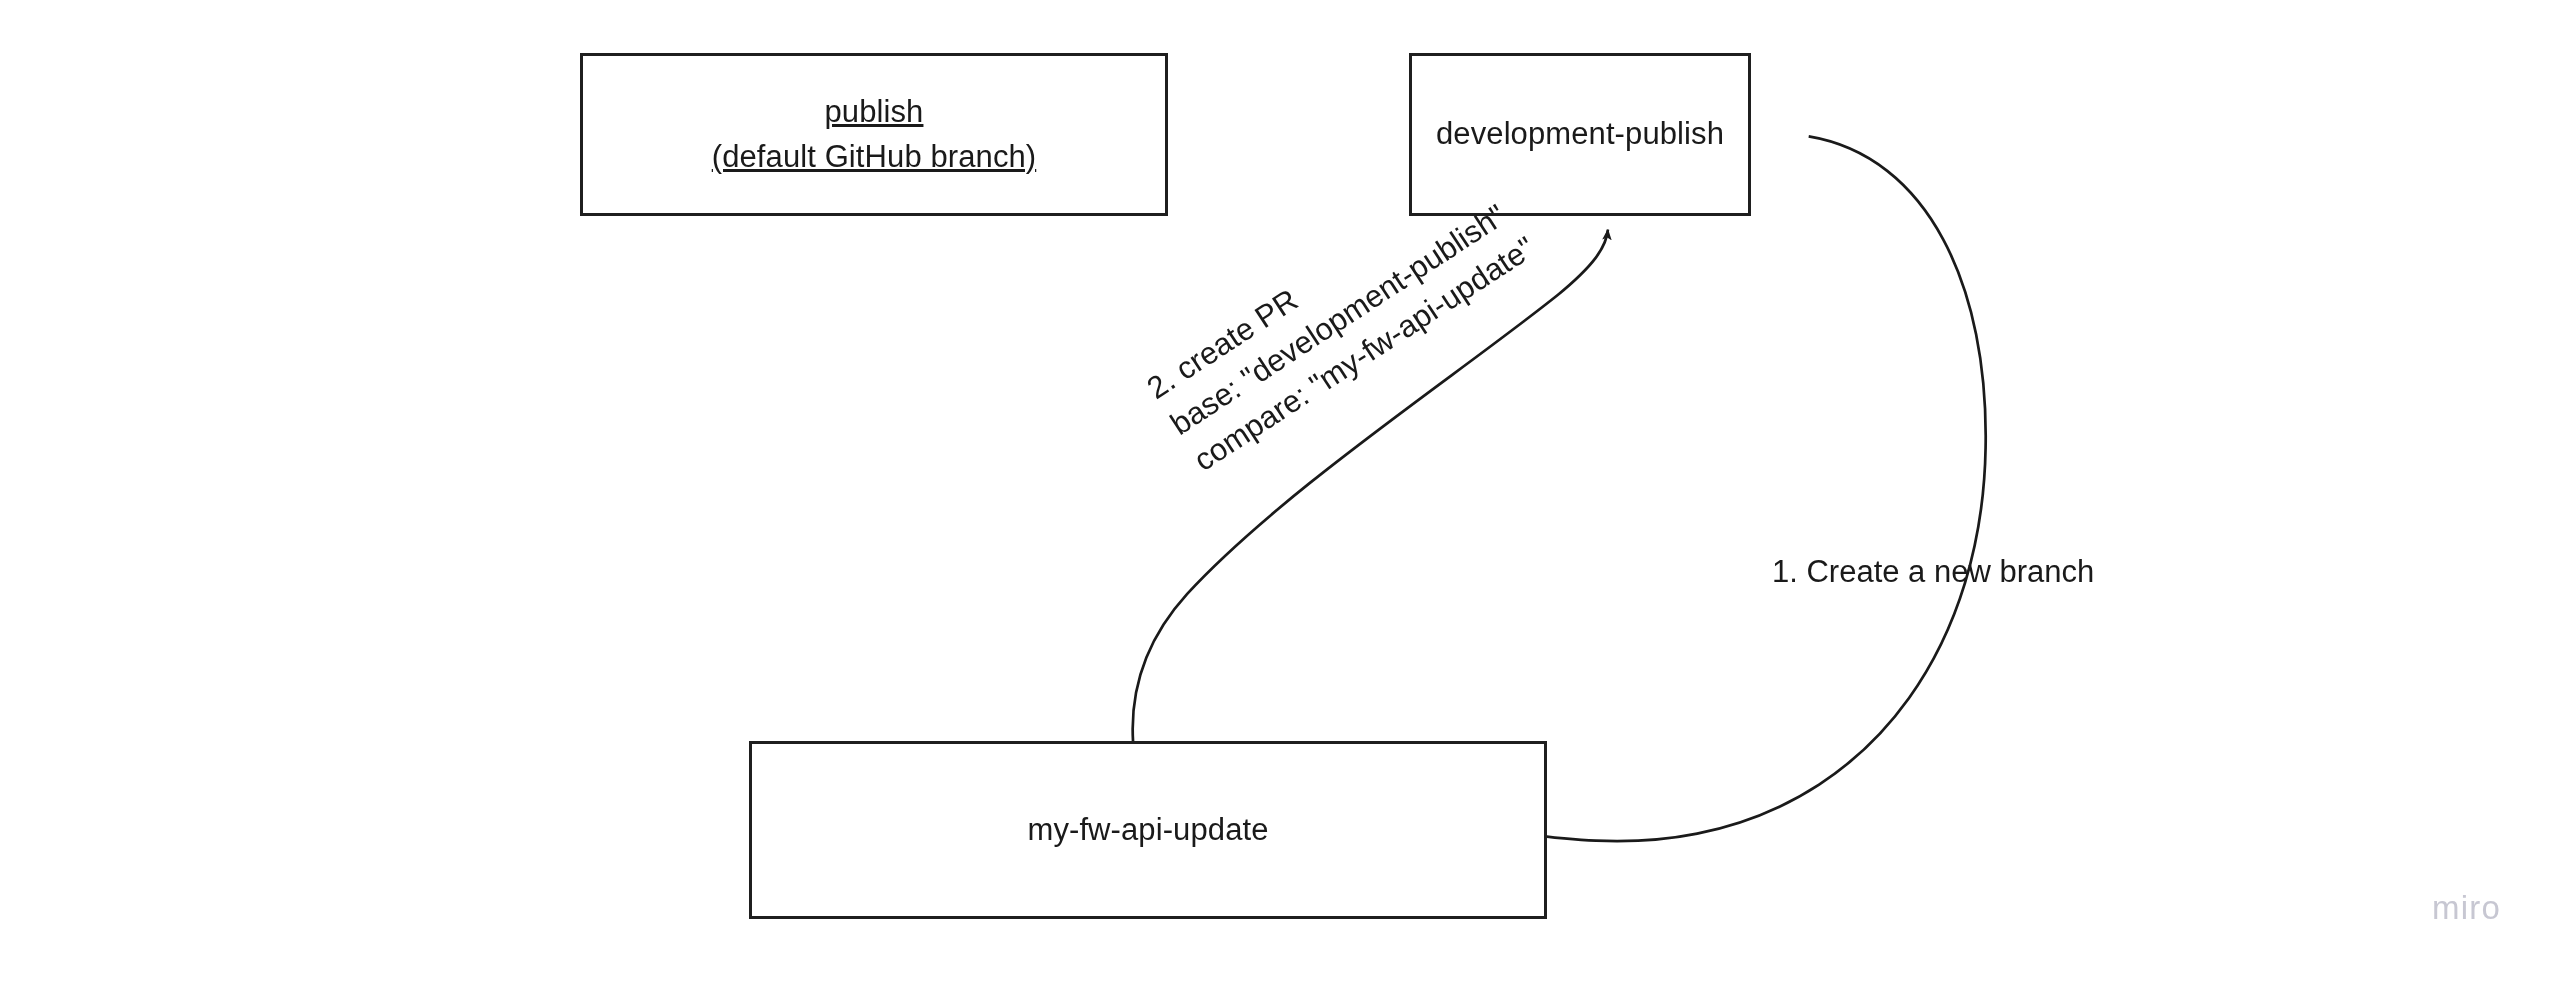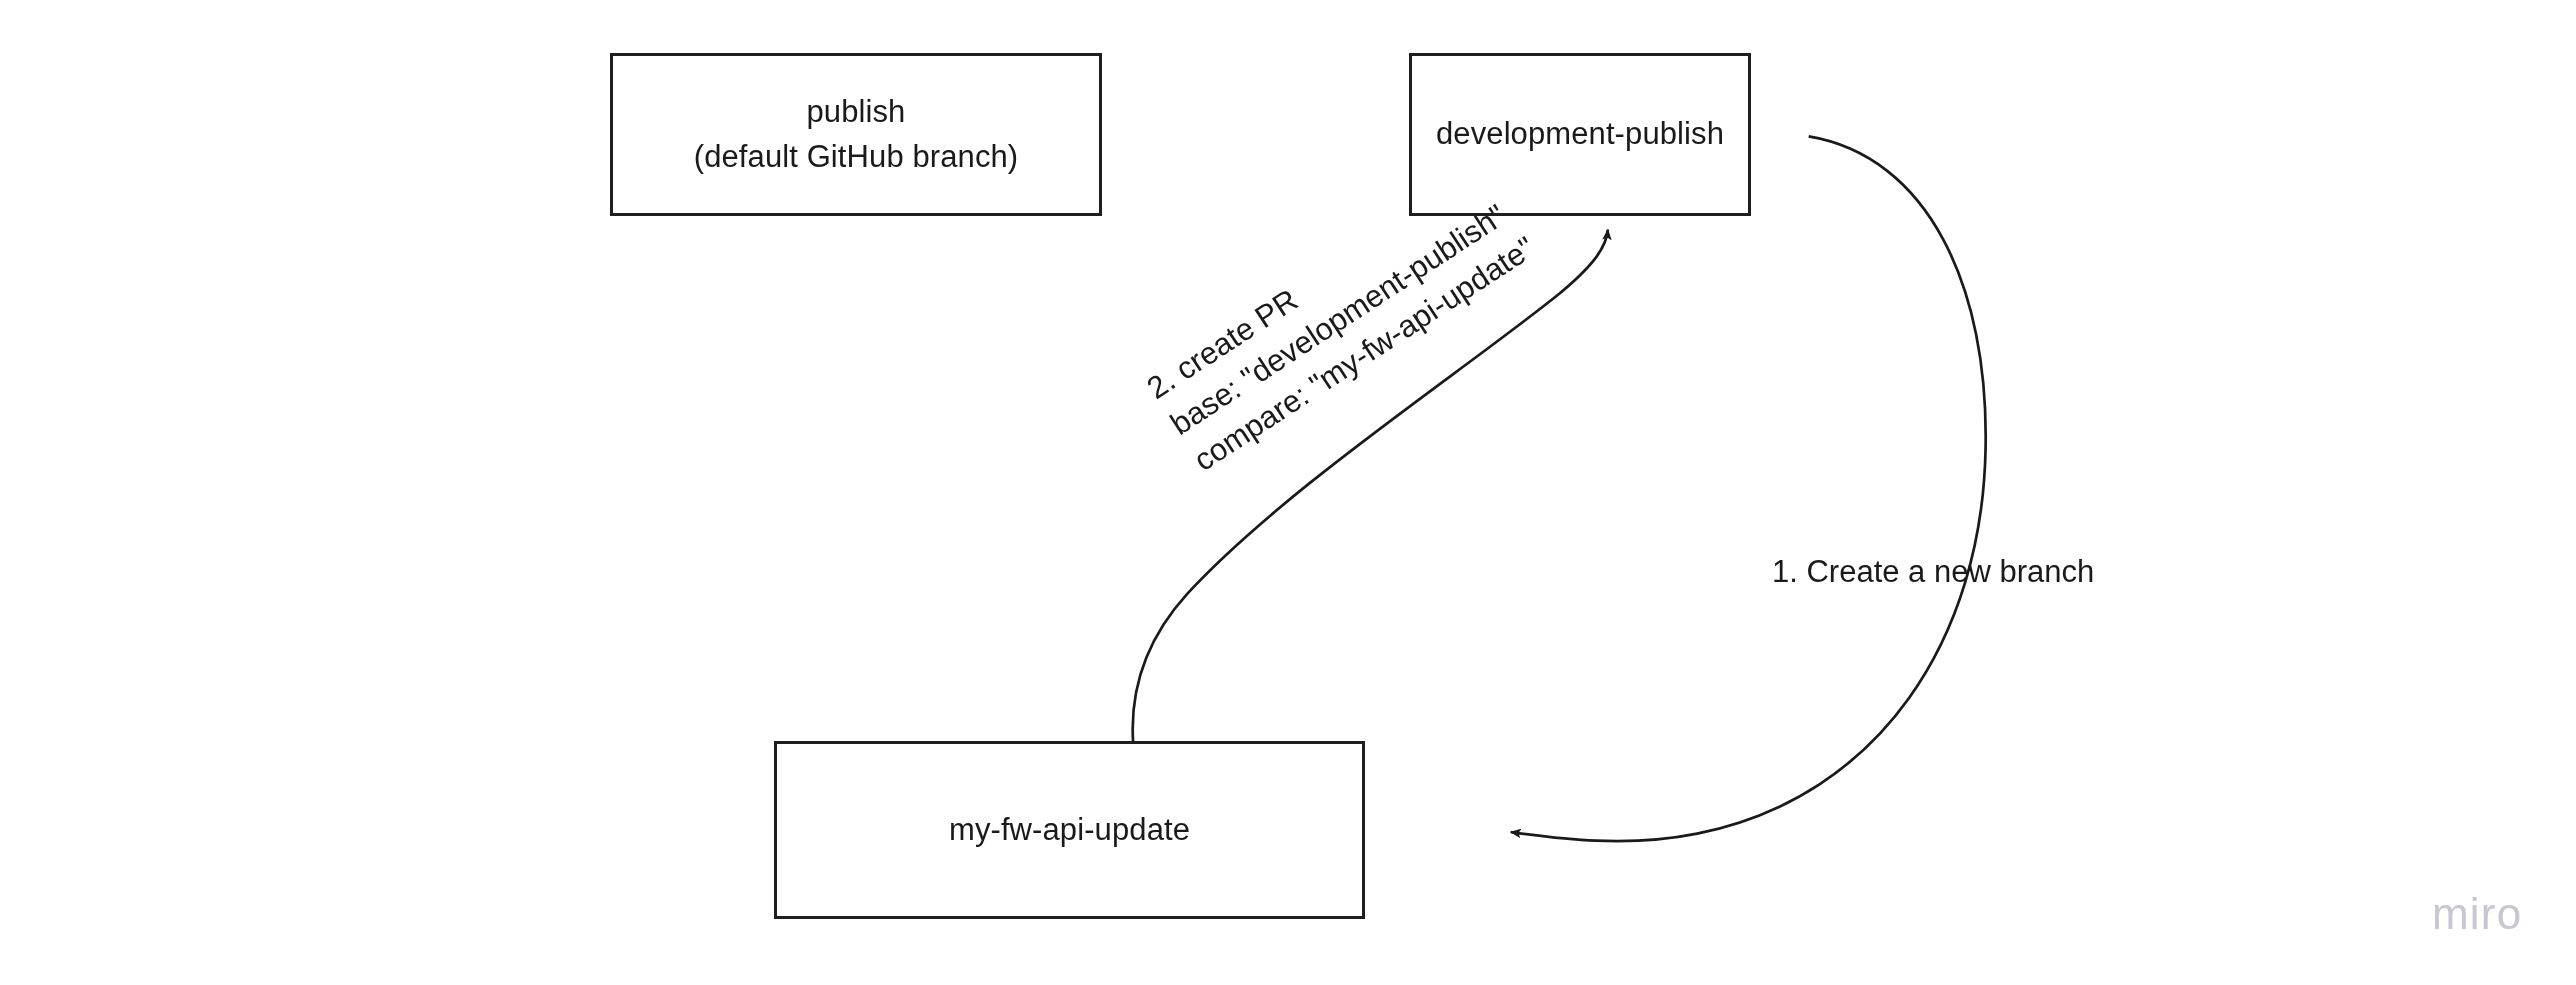--- a/index.html
+++ b/index.html
@@ -36,10 +36,11 @@
     z-index: 3;
   }
   #node-publish {
-    left: 610px;
+    left: 580px;
     top: 53px;
-    width: 492px;
+    width: 588px;
     height: 163px;
+    text-decoration: underline;
   }
   #node-development-publish {
     left: 1409px;

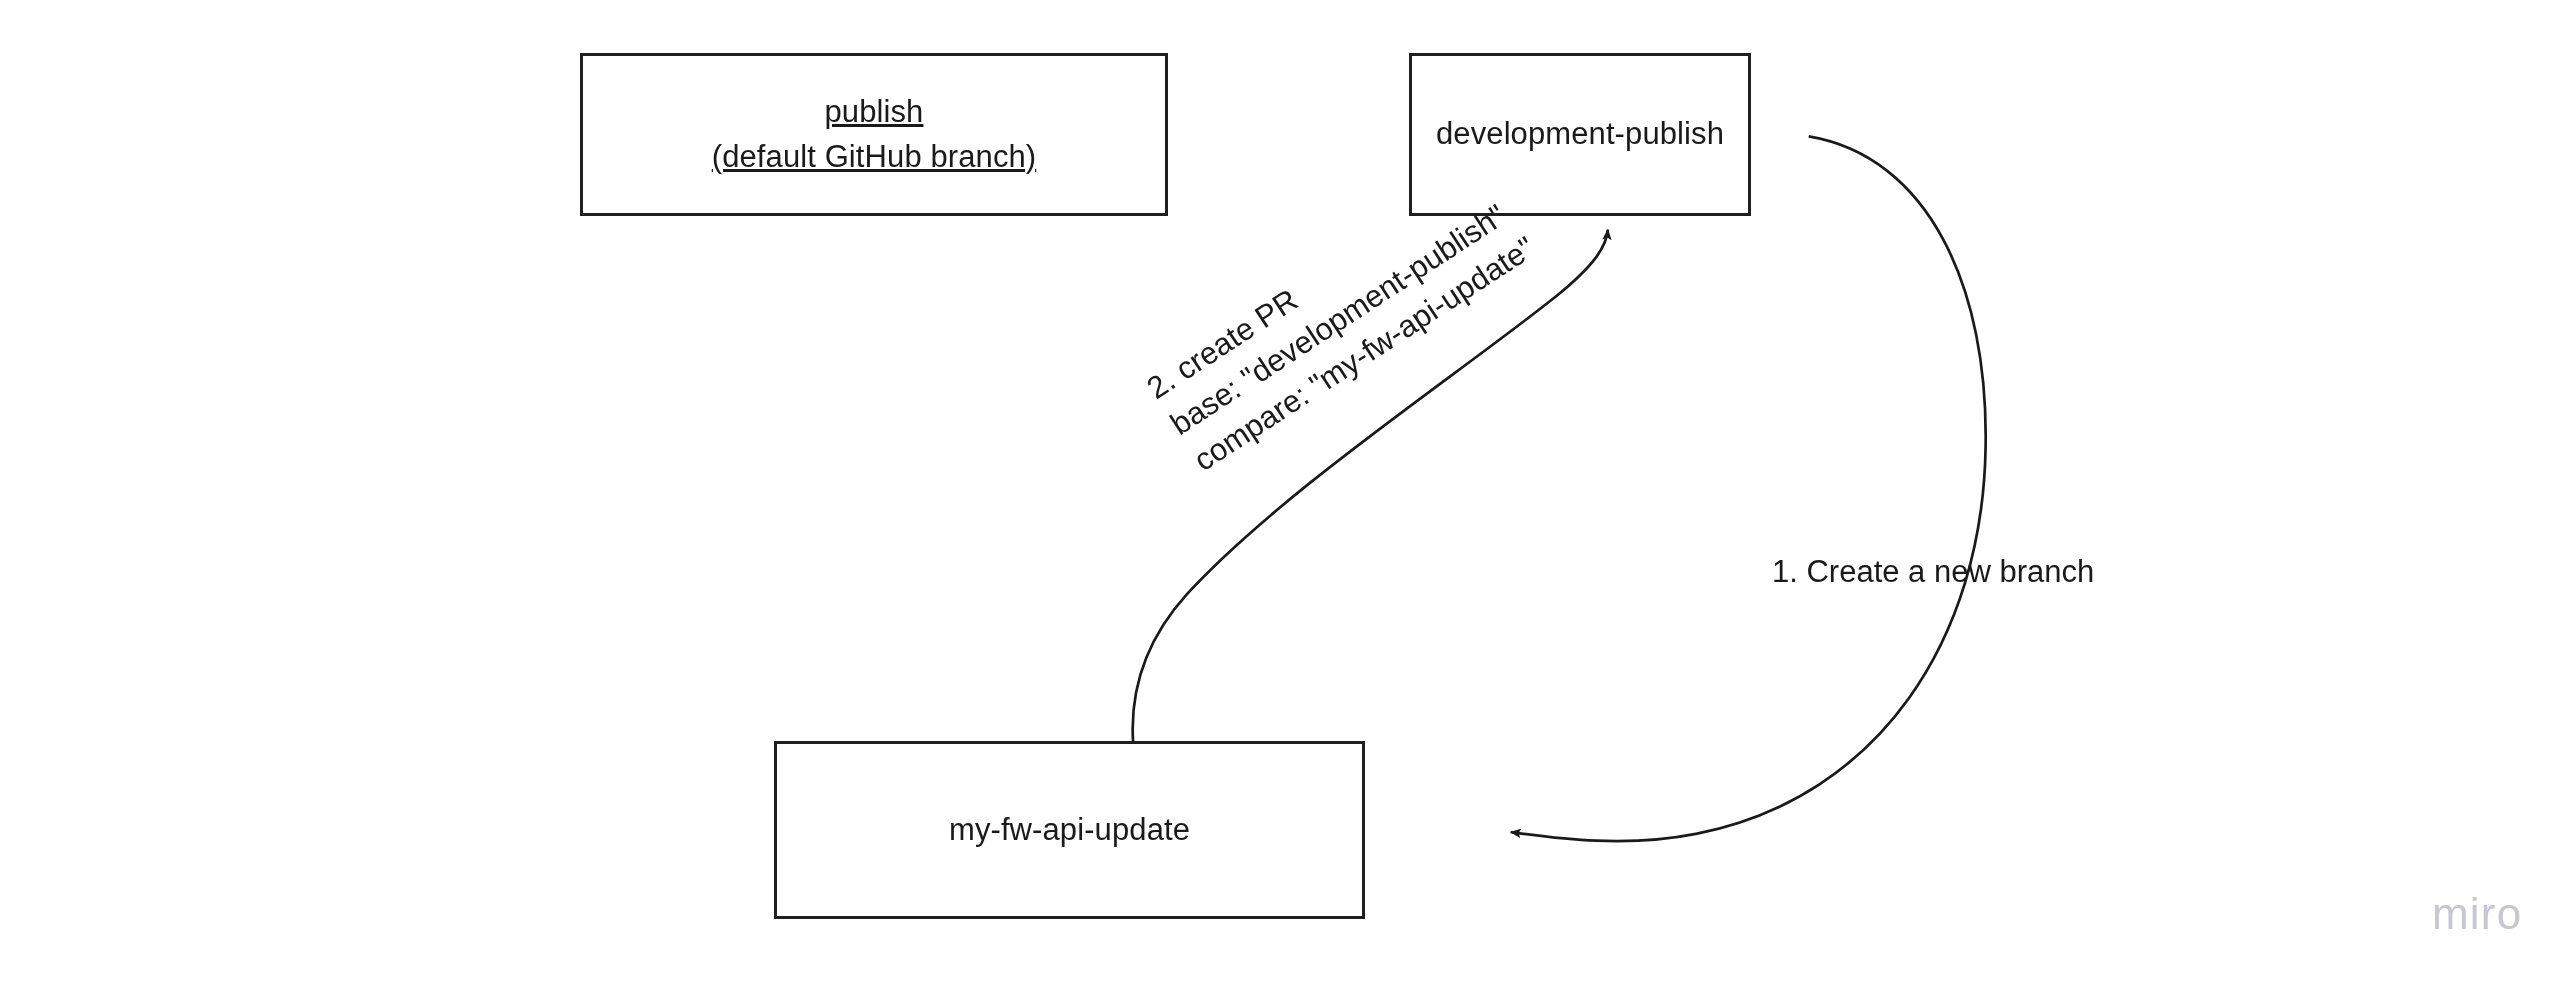--- a/index.html
+++ b/index.html
@@ -49,9 +49,9 @@
     height: 163px;
   }
   #node-my-fw-api-update {
-    left: 774px;
+    left: 749px;
     top: 741px;
-    width: 591px;
+    width: 798px;
     height: 178px;
     text-align: right;
   }

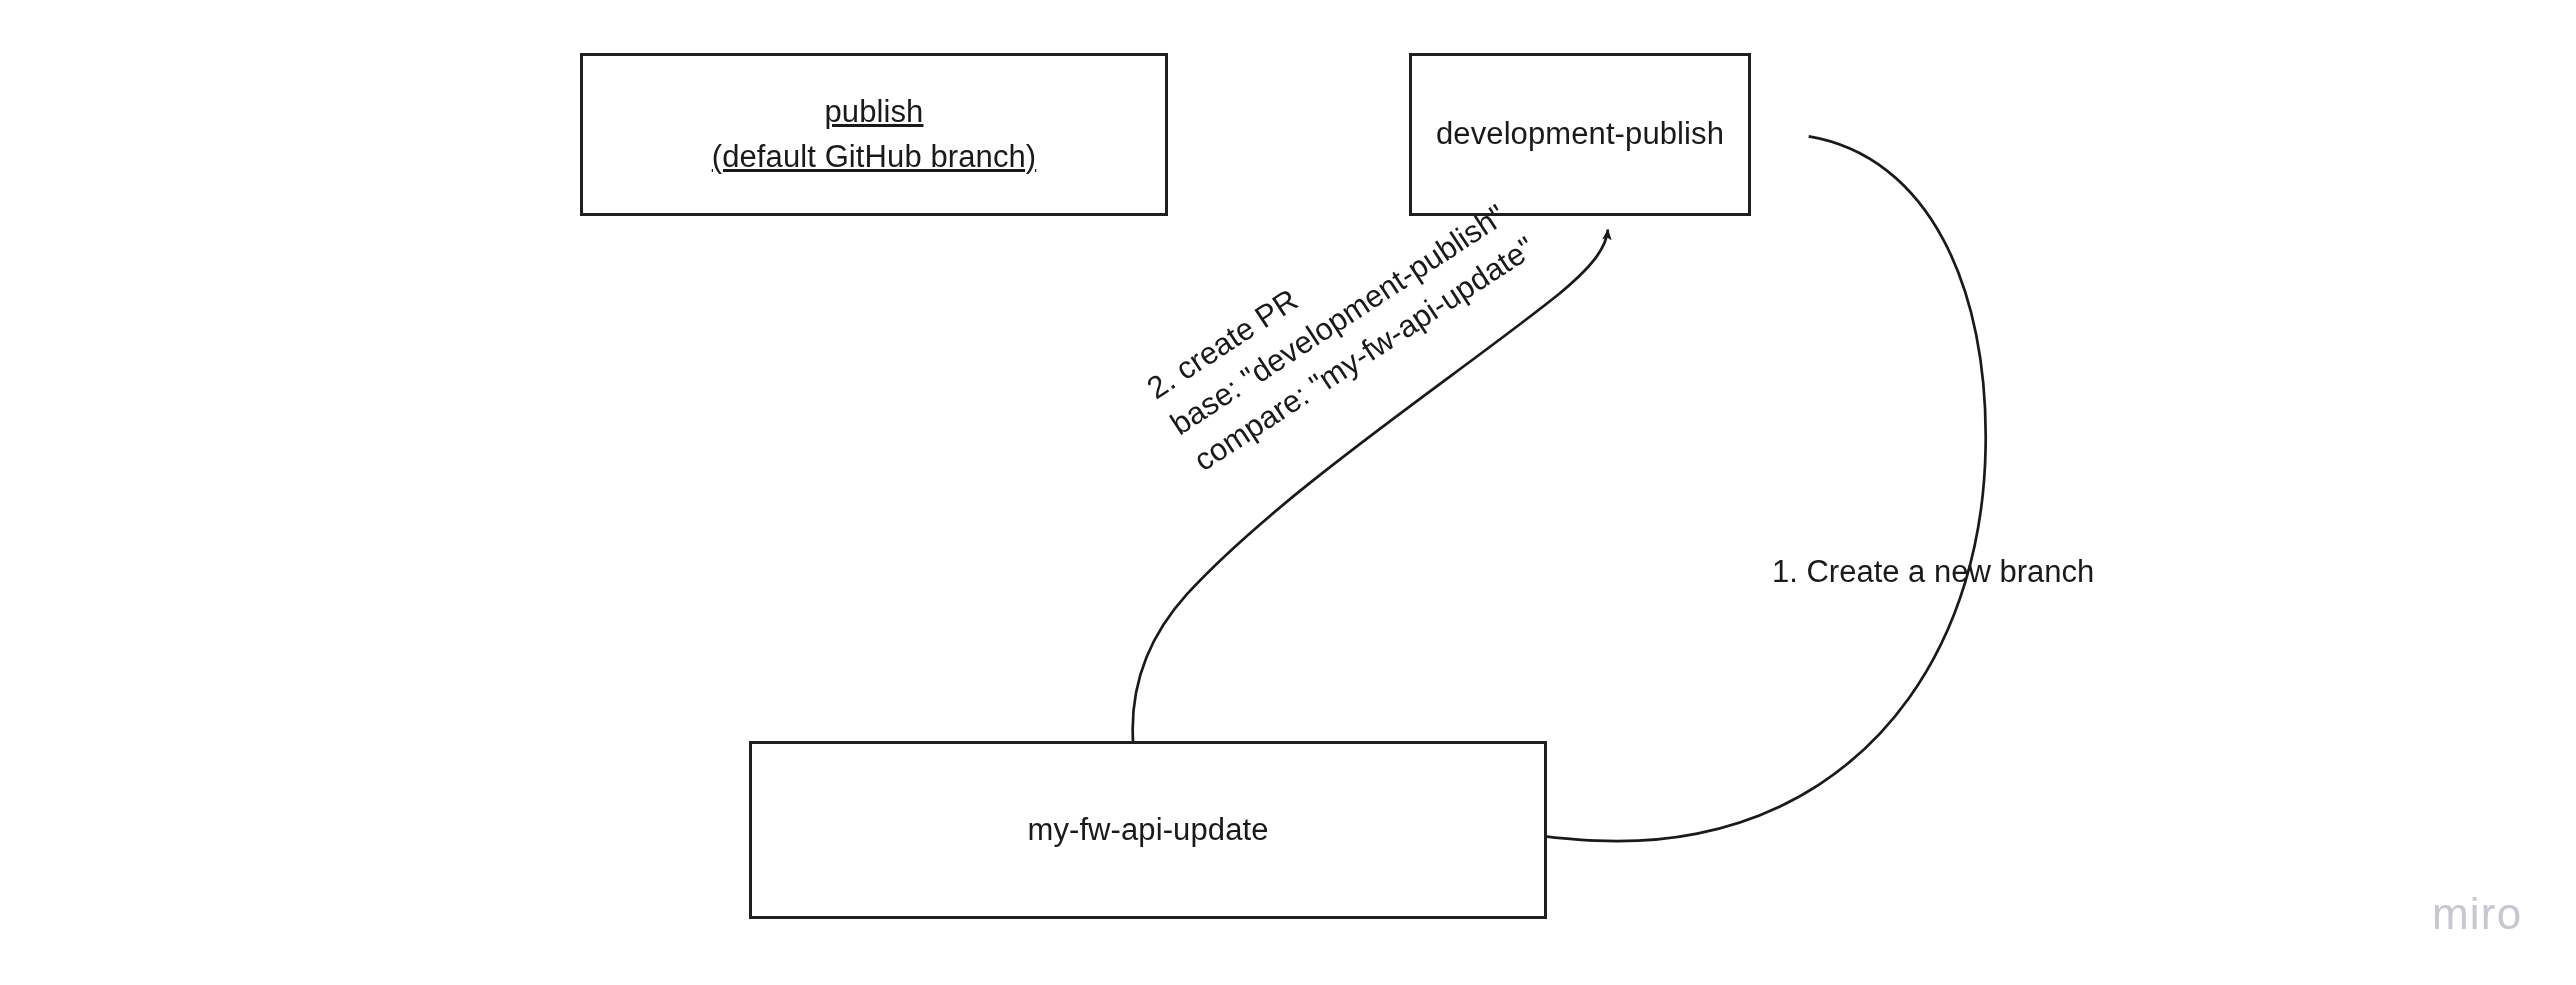--- a/index.html
+++ b/index.html
@@ -92,7 +92,7 @@
     left: 2432px;
     top: 889px;
     color: #c7c7d2;
-    font-size: 44px;
+    font-size: 33px;
     letter-spacing: 1.2px;
     z-index: 5;
     user-select: none;

